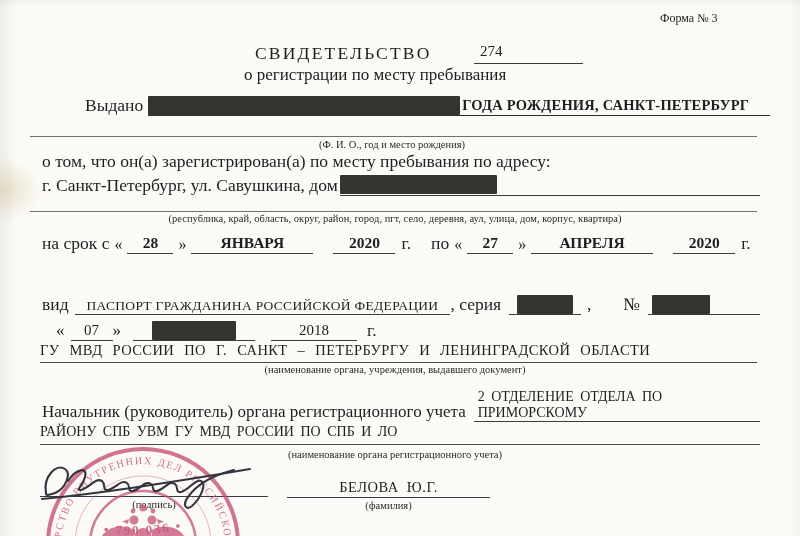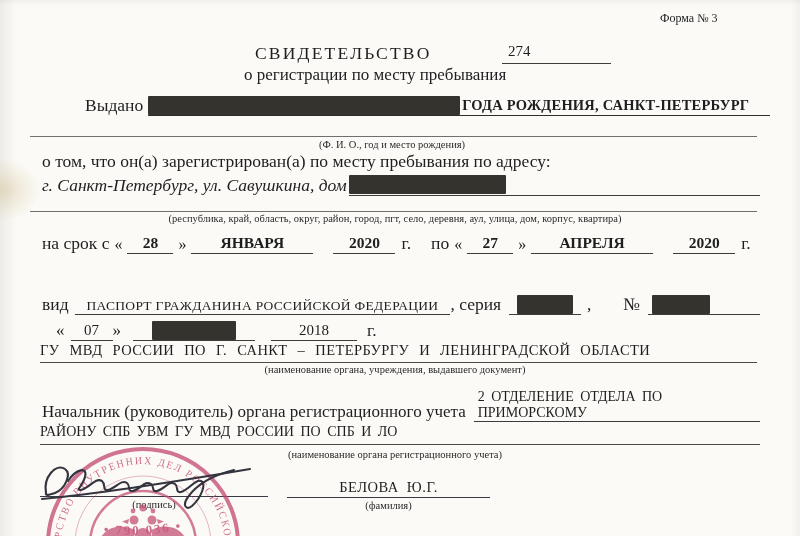--- a/index.html
+++ b/index.html
@@ -17,7 +17,7 @@
   .form-label{top:11px;left:660px;width:110px;font-size:12px;}
   .title{top:43px;left:255px;font-size:17.5px;letter-spacing:2.2px;}
   .num-field{top:43px;left:474px;width:103px;height:20px;border-bottom:1px solid #3c3c3c;
-             font-size:15px;padding-left:6px;margin-left:28px;}
+             font-size:15px;padding-left:6px;}
   .subtitle{top:65px;left:244px;font-size:17px;}
   .row{display:flex;align-items:flex-end;}
   .lbl{font-size:17.5px;white-space:nowrap;}

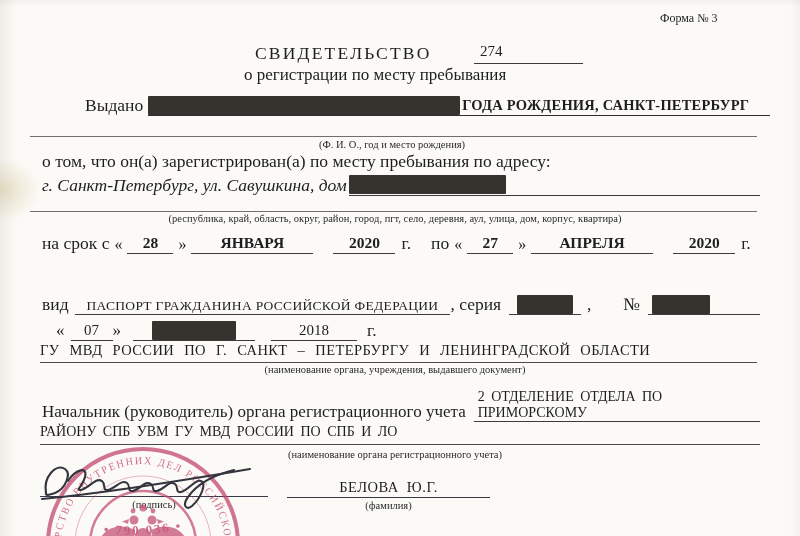--- a/index.html
+++ b/index.html
@@ -31,7 +31,7 @@
   .caption{font-size:10.5px;color:#2a2a2c;text-align:center;white-space:nowrap;}
   .cap-fio{top:139px;left:0;width:784px;}
   .intro{top:151px;left:42px;font-size:17.5px;}
-  .addr{top:174px;left:42px;width:718px;font-style:italic;}
+  .addr{top:174px;left:42px;width:718px;}
   .addr-field{flex:1;border-bottom:1px solid #3c3c3c;display:flex;align-items:center;margin-left:2px;height:21px;}
   .rule2{top:211px;left:30px;width:727px;}
   .cap-addr{top:213px;left:0;width:790px;}

